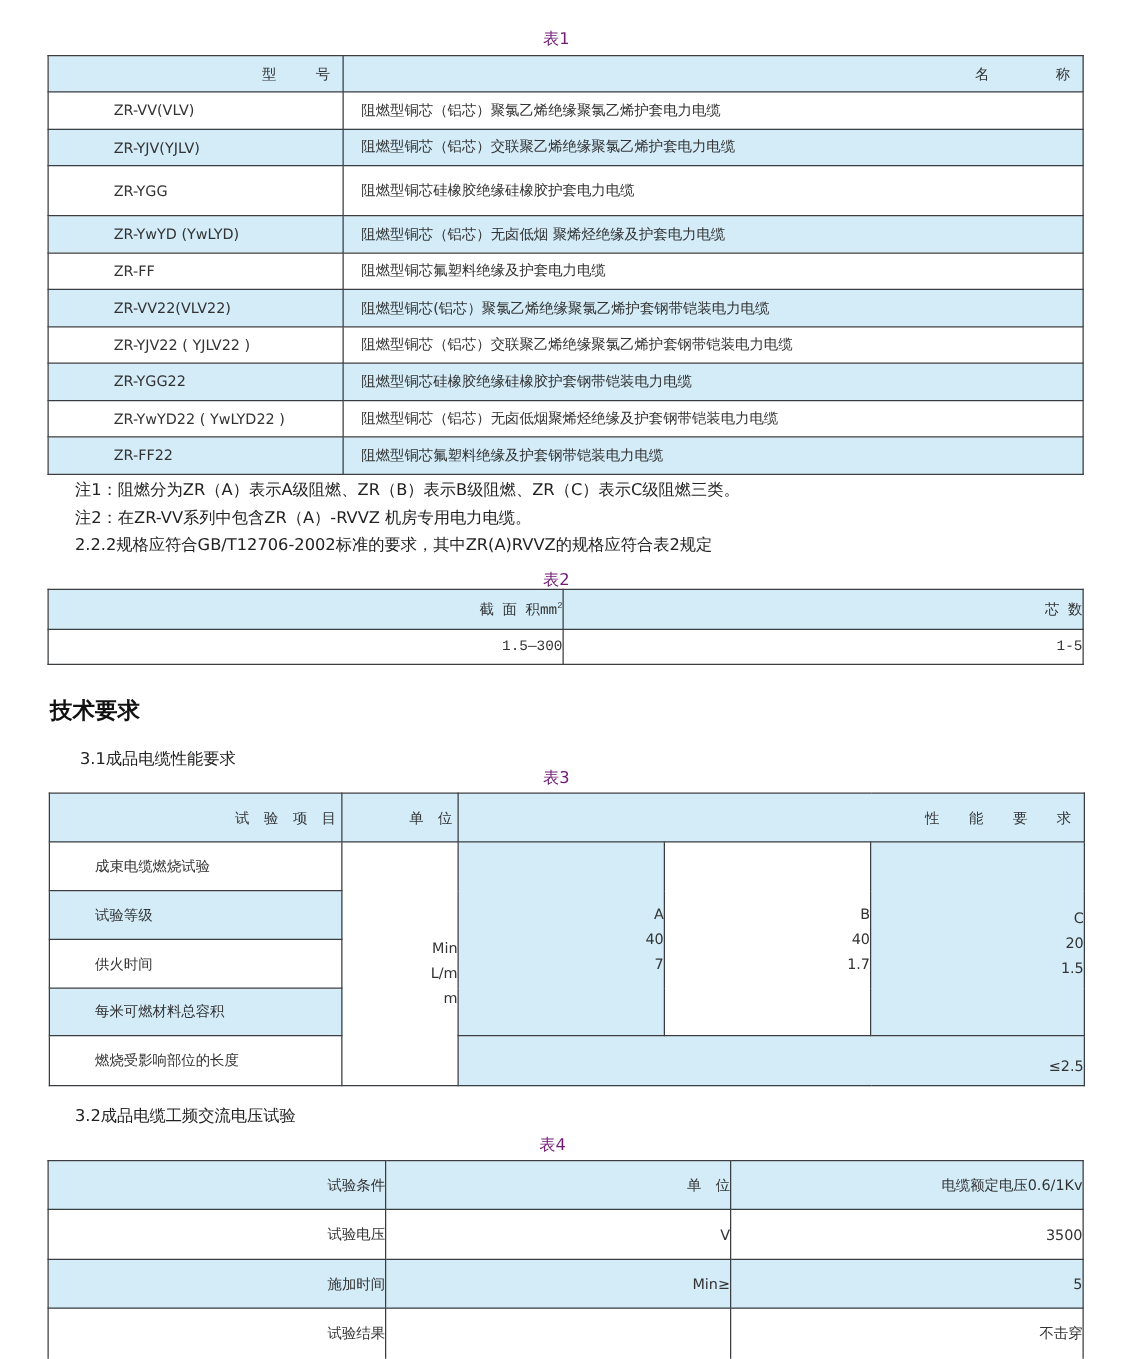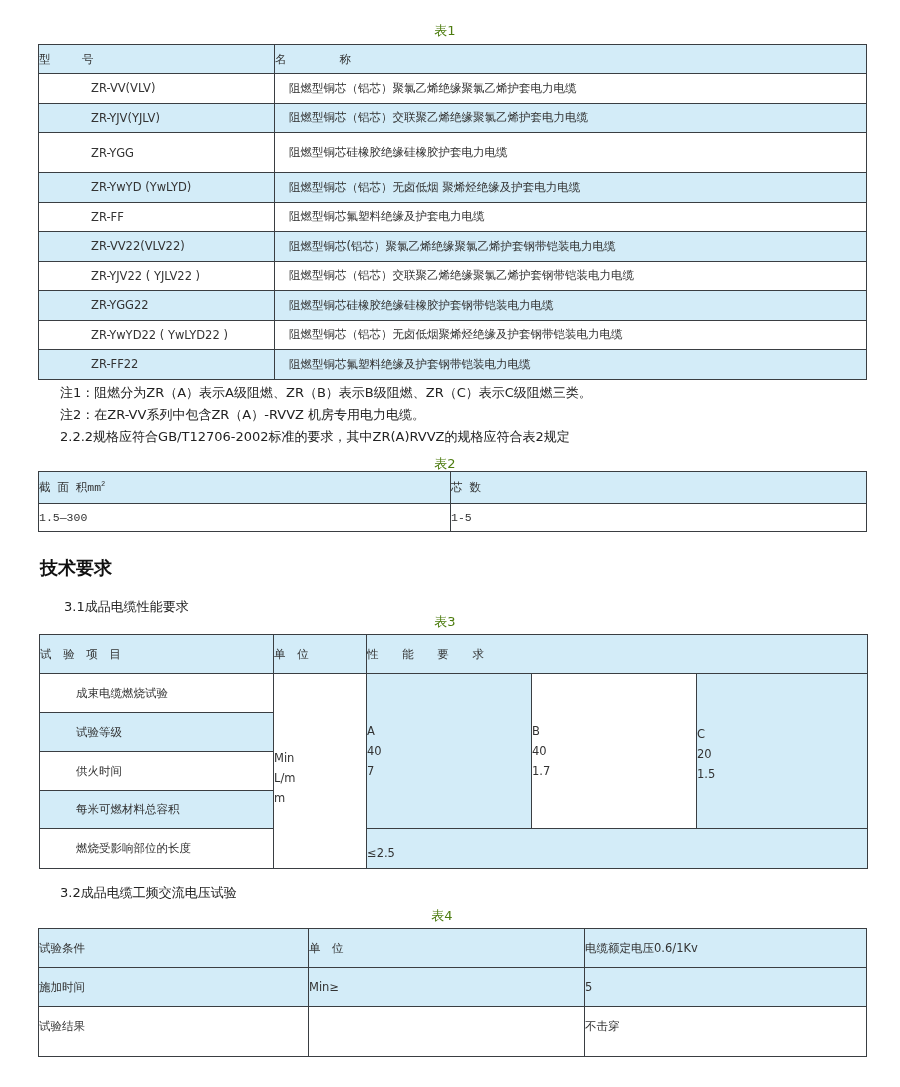--- a/index.html
+++ b/index.html
@@ -6,7 +6,7 @@
   html, body { width: 900px; height: 1087px; background: #ffffff; overflow: hidden; }
   body { position: relative; font-family: "DejaVu Sans", "Liberation Sans", sans-serif; color: #2a2a2a; }
   .abs { position: absolute; }
-  .caption { font-size: 13px; color: #4d7c0f; text-align: center; }
+  .caption { font-size: 13px; color: #701a75; text-align: center; }
   table.doc { position: absolute; border-collapse: collapse; table-layout: fixed; font-size: 11.5px; color: #333; }
   table.doc td, table.doc th { border: 1.5px solid #3a3e42; font-weight: normal; vertical-align: middle; }
   .hl { background: #d3ecf8; }

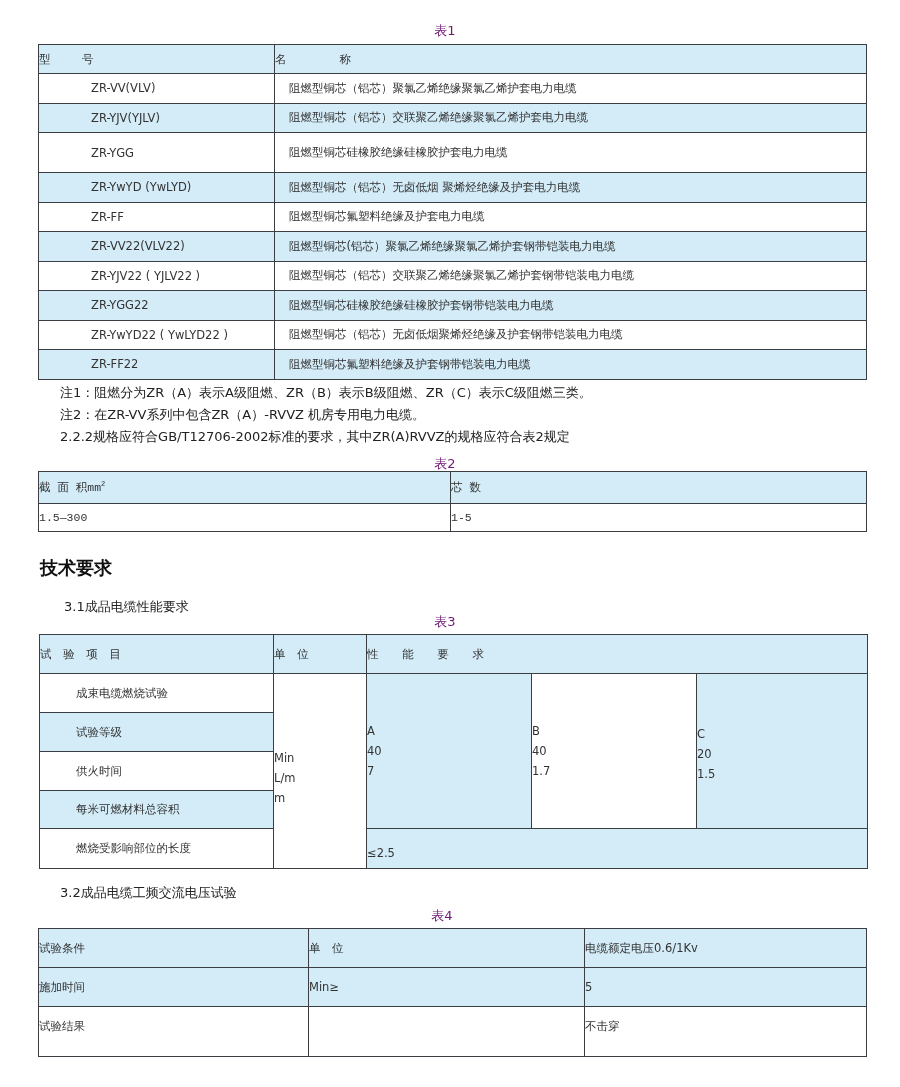--- a/index.html
+++ b/index.html
@@ -11,7 +11,7 @@
   table.doc td, table.doc th { border: 1.5px solid #3a3e42; font-weight: normal; vertical-align: middle; }
   .hl { background: #d3ecf8; }
   .wh { background: #ffffff; }
-  .center { text-align: left; }
+  .center { text-align: right; }
   .left-pad { padding-left: 52px; text-align: left; }
   .left-pad2 { padding-left: 14px; text-align: left; }
   .spaced { letter-spacing: 10px; }

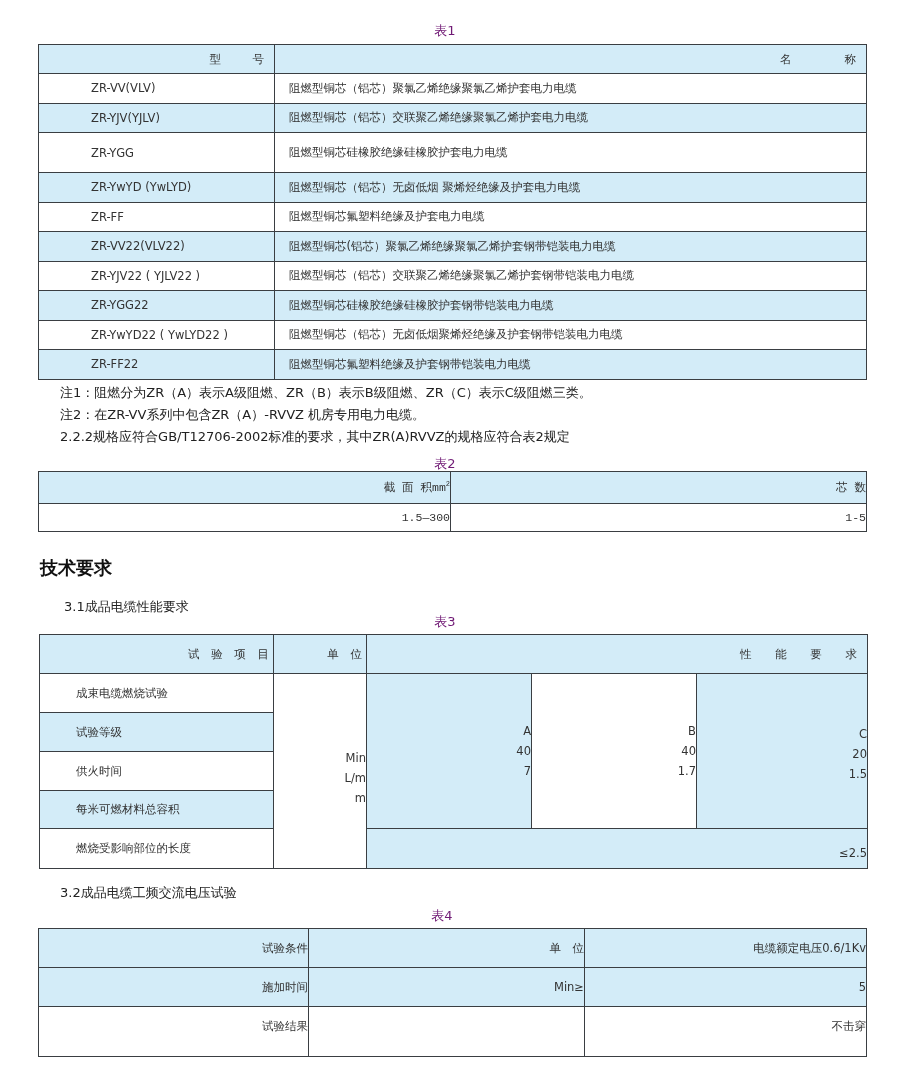--- a/index.html
+++ b/index.html
@@ -173,6 +173,11 @@
     <td class="center">单　位</td>
     <td class="center">电缆额定电压0.6/1Kv</td>
   </tr>
+  <tr class="wh" style="height:40px">
+    <td class="center">试验电压</td>
+    <td class="center">V</td>
+    <td class="center">3500</td>
+  </tr>
   <tr class="hl" style="height:39px">
     <td class="center">施加时间</td>
     <td class="center">Min≥</td>

